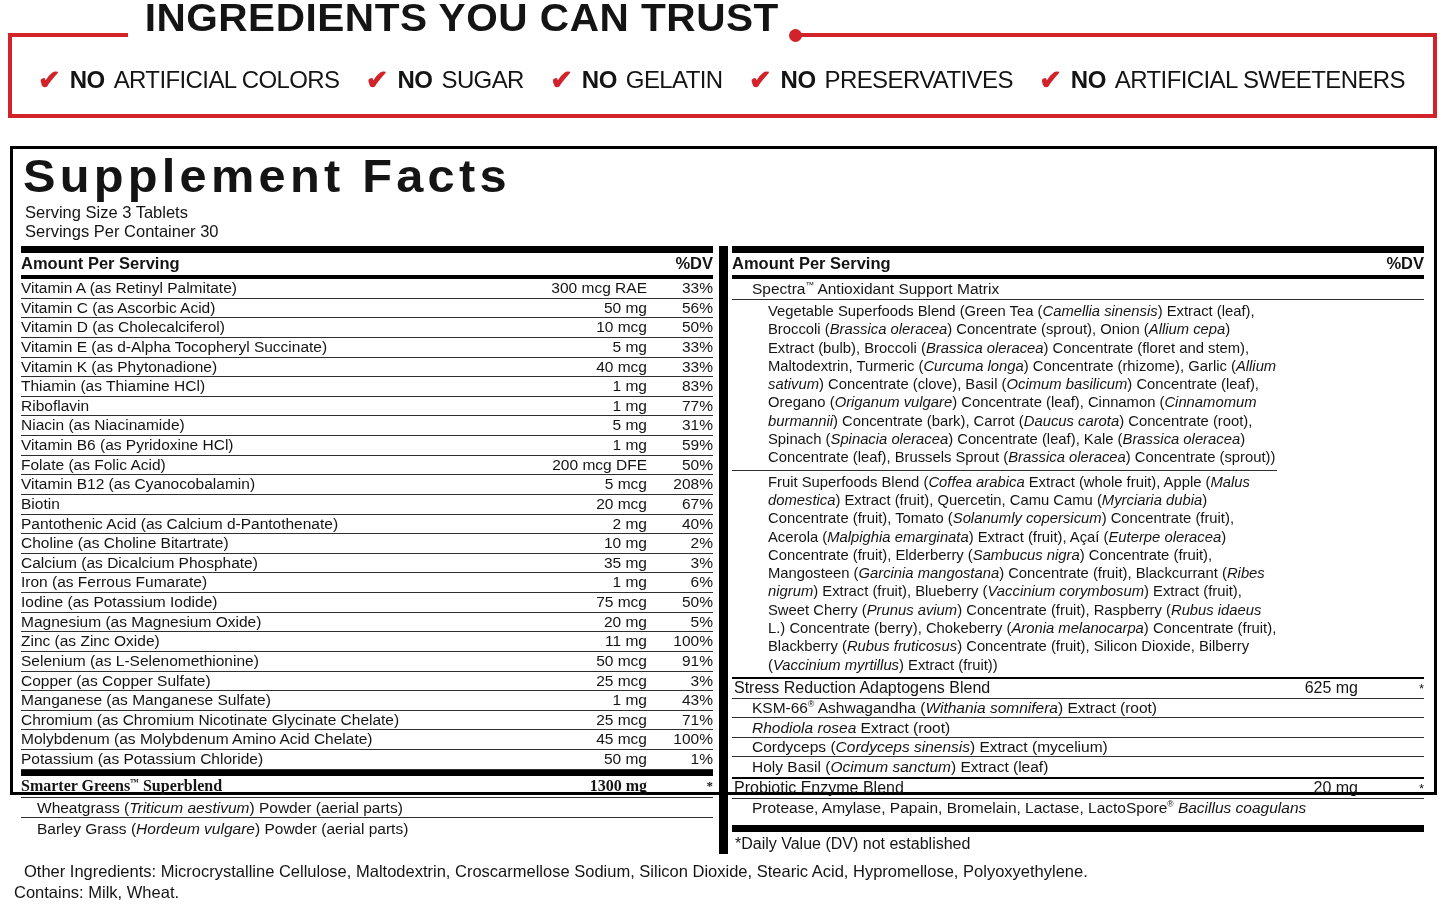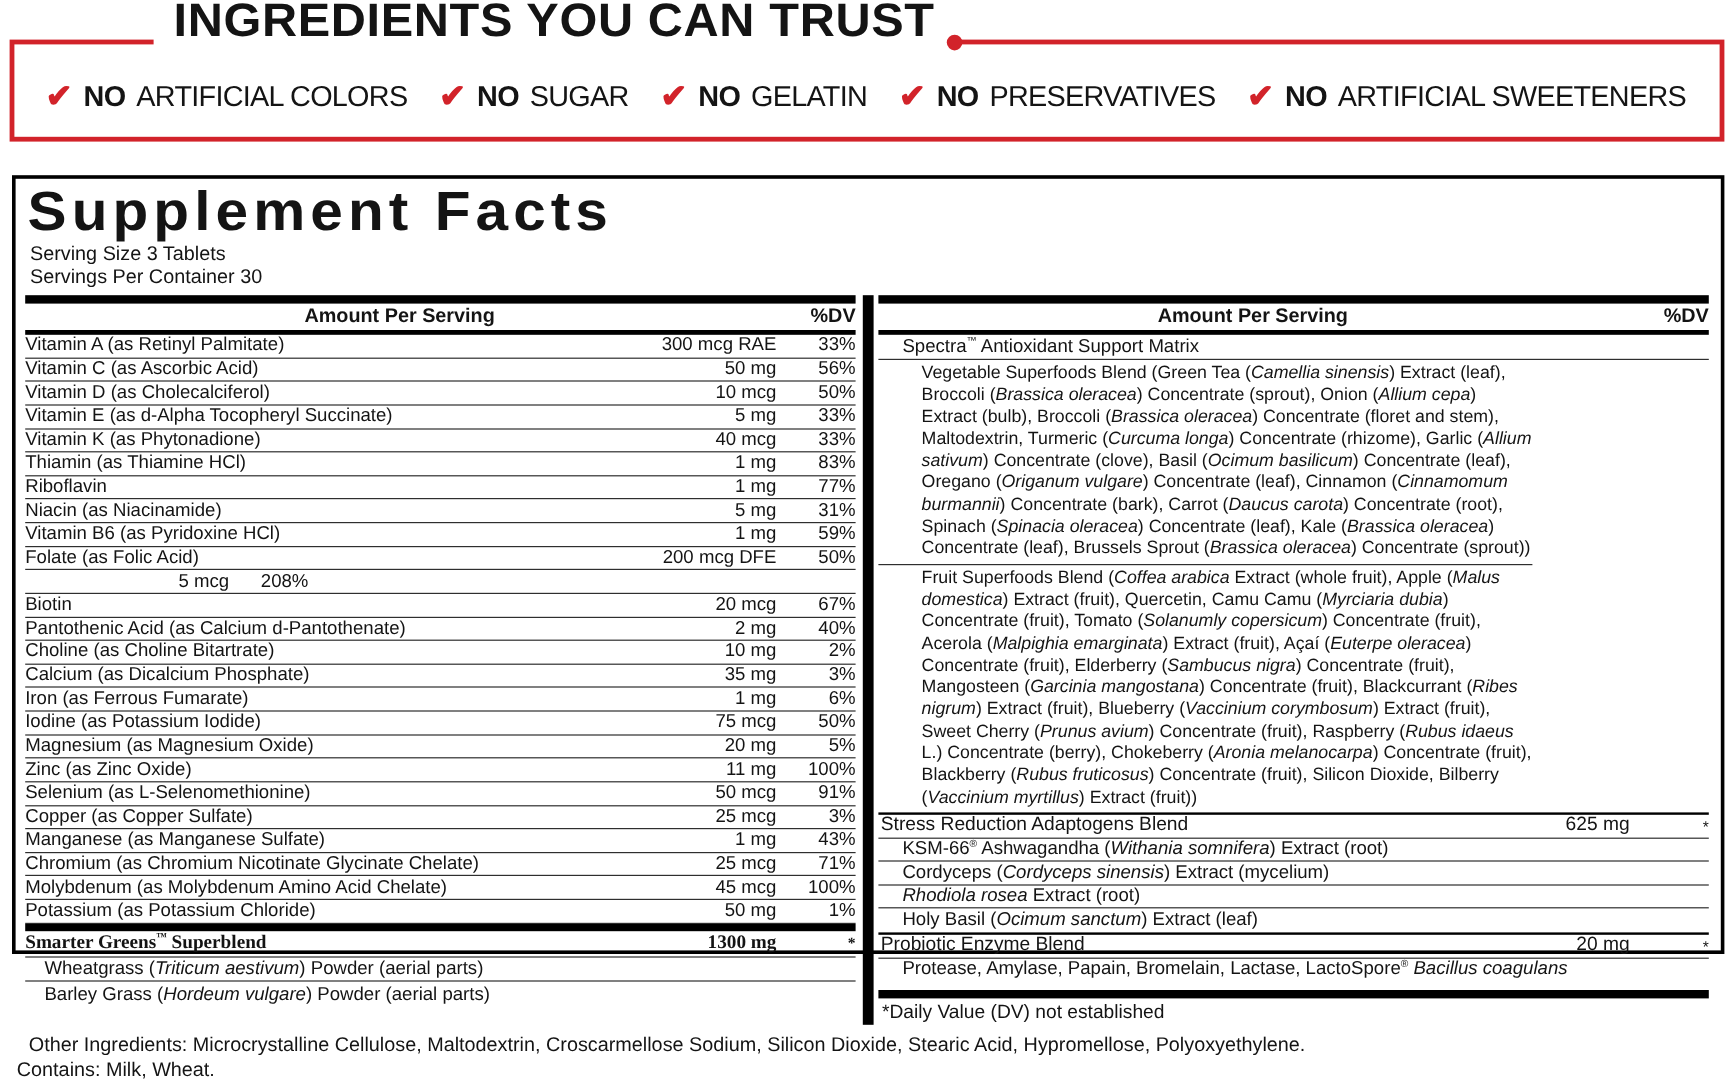--- a/index.html
+++ b/index.html
@@ -37,7 +37,7 @@
 
   .col-hdr { border-top:7px solid #000; border-bottom:4px solid #000; height:33px;
     display:flex; align-items:center; font-weight:bold; font-size:16.5px; padding-bottom:2px; }
-  .col-hdr .amt { flex:1; text-align:center; }
+  .col-hdr .amt { flex:1; text-align:left; }
   .col-hdr .dvh { width:68px; text-align:right; }
 
   .n-row { display:flex; align-items:center; height:19.64px;

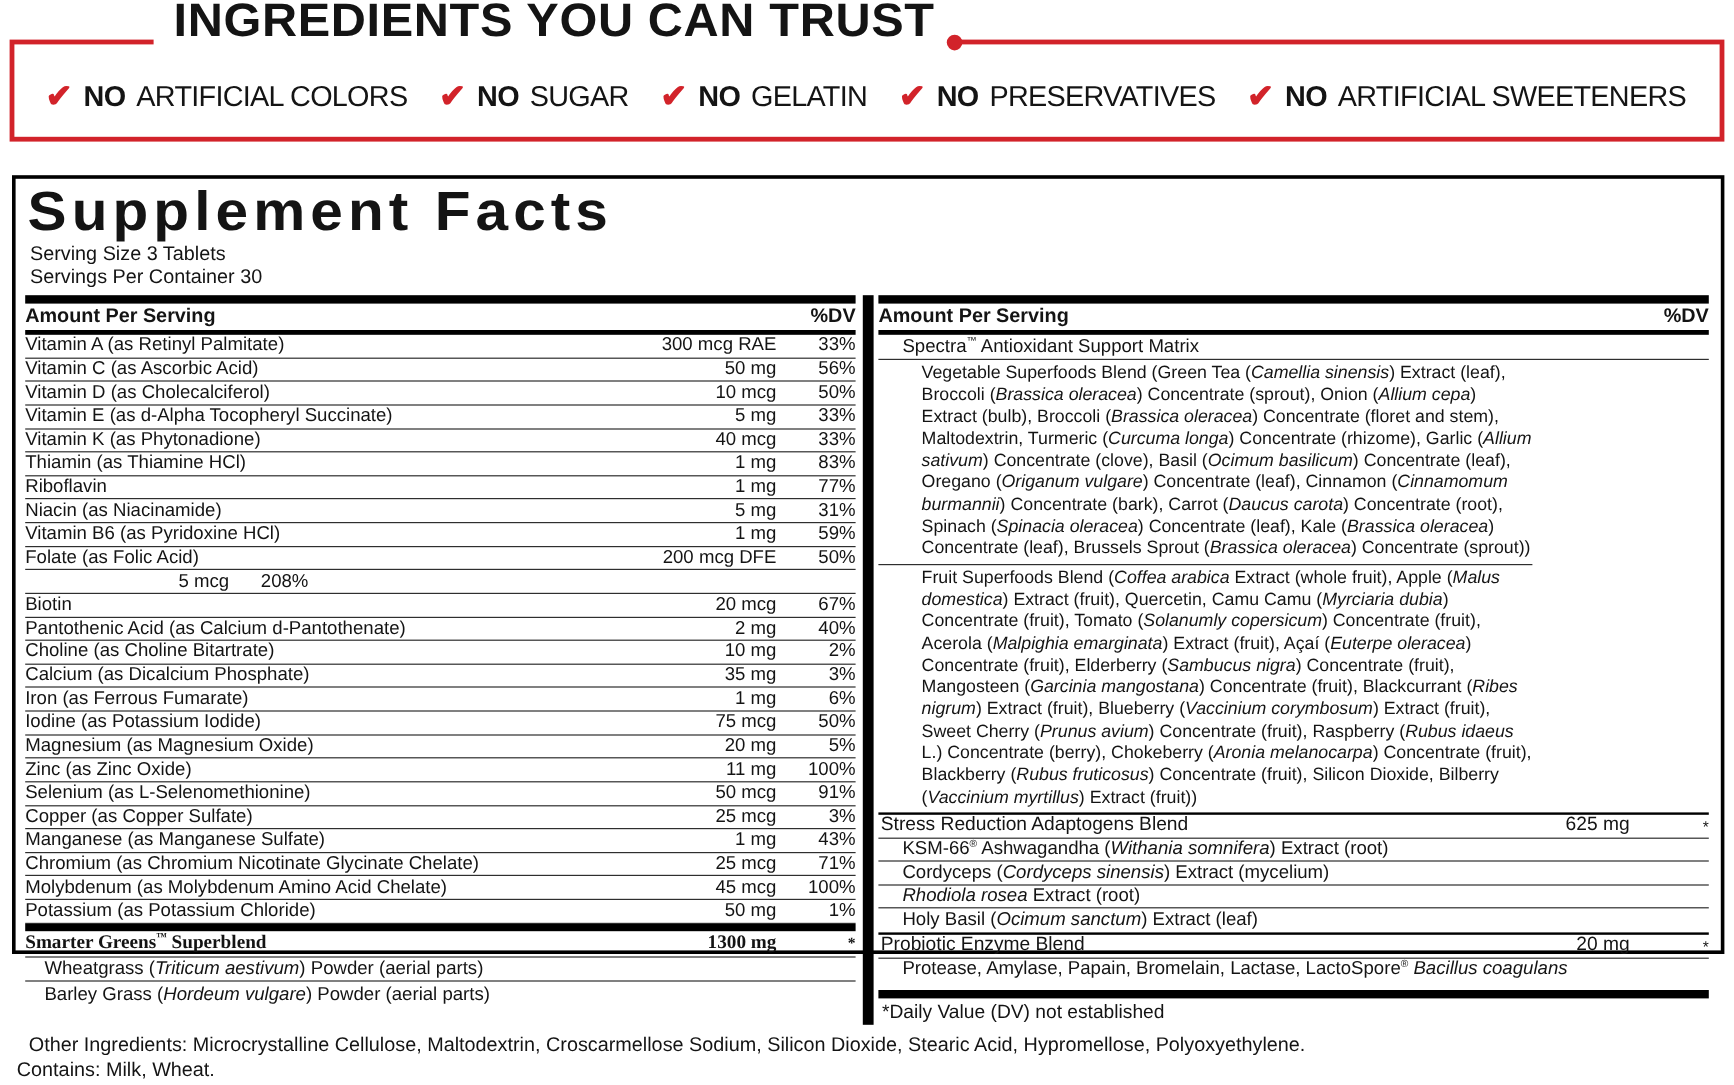--- a/index.html
+++ b/index.html
@@ -40,7 +40,7 @@
   .col-hdr .amt { flex:1; text-align:left; }
   .col-hdr .dvh { width:68px; text-align:right; }
 
-  .n-row { display:flex; align-items:center; height:19.64px;
+  .n-row { display:flex; height:19.64px;
     border-bottom:1.4px solid #2e2e2e; font-size:15.5px; }
   .n-row .nm  { flex:1; white-space:nowrap; }
   .n-row .am  { width:170px; text-align:right; white-space:nowrap; }

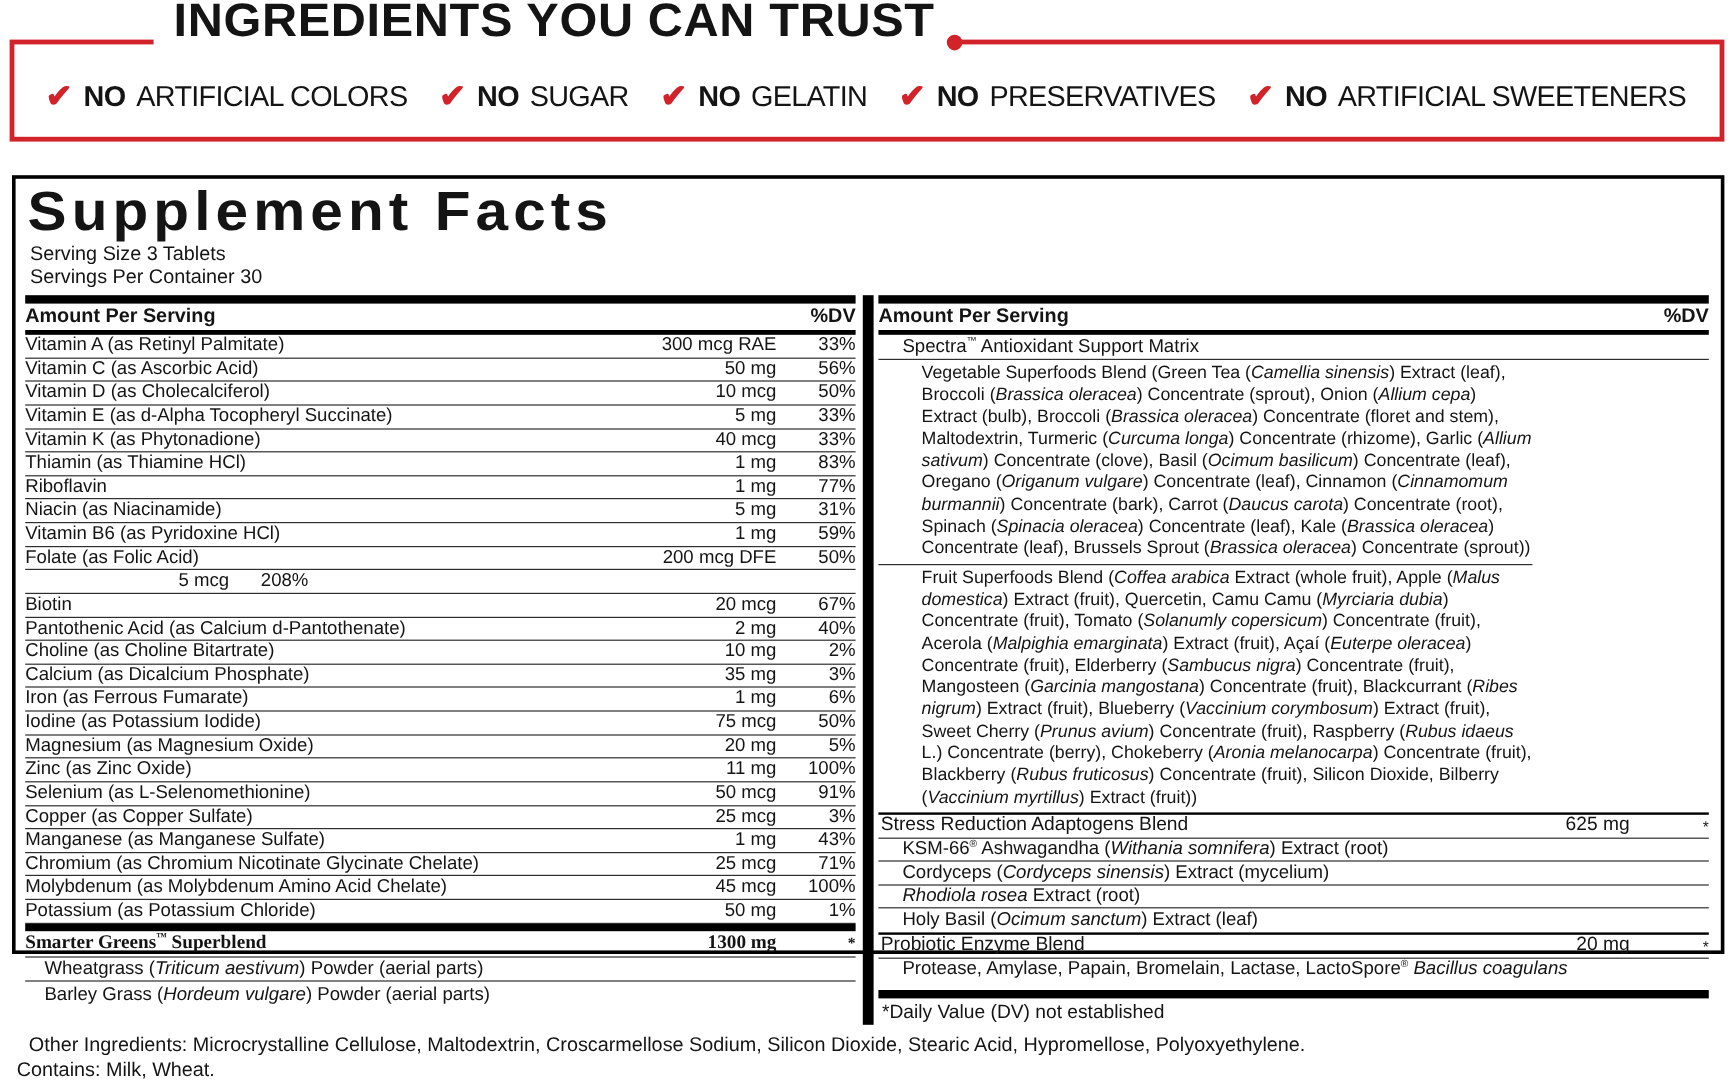--- a/index.html
+++ b/index.html
@@ -195,6 +195,7 @@
           </div>
 
           <div class="n-row">
+            <span class="nm">Vitamin B12 (as Cyanocobalamin)</span>
             <span class="am">5 mcg</span>
             <span class="dv">208%</span>
           </div>

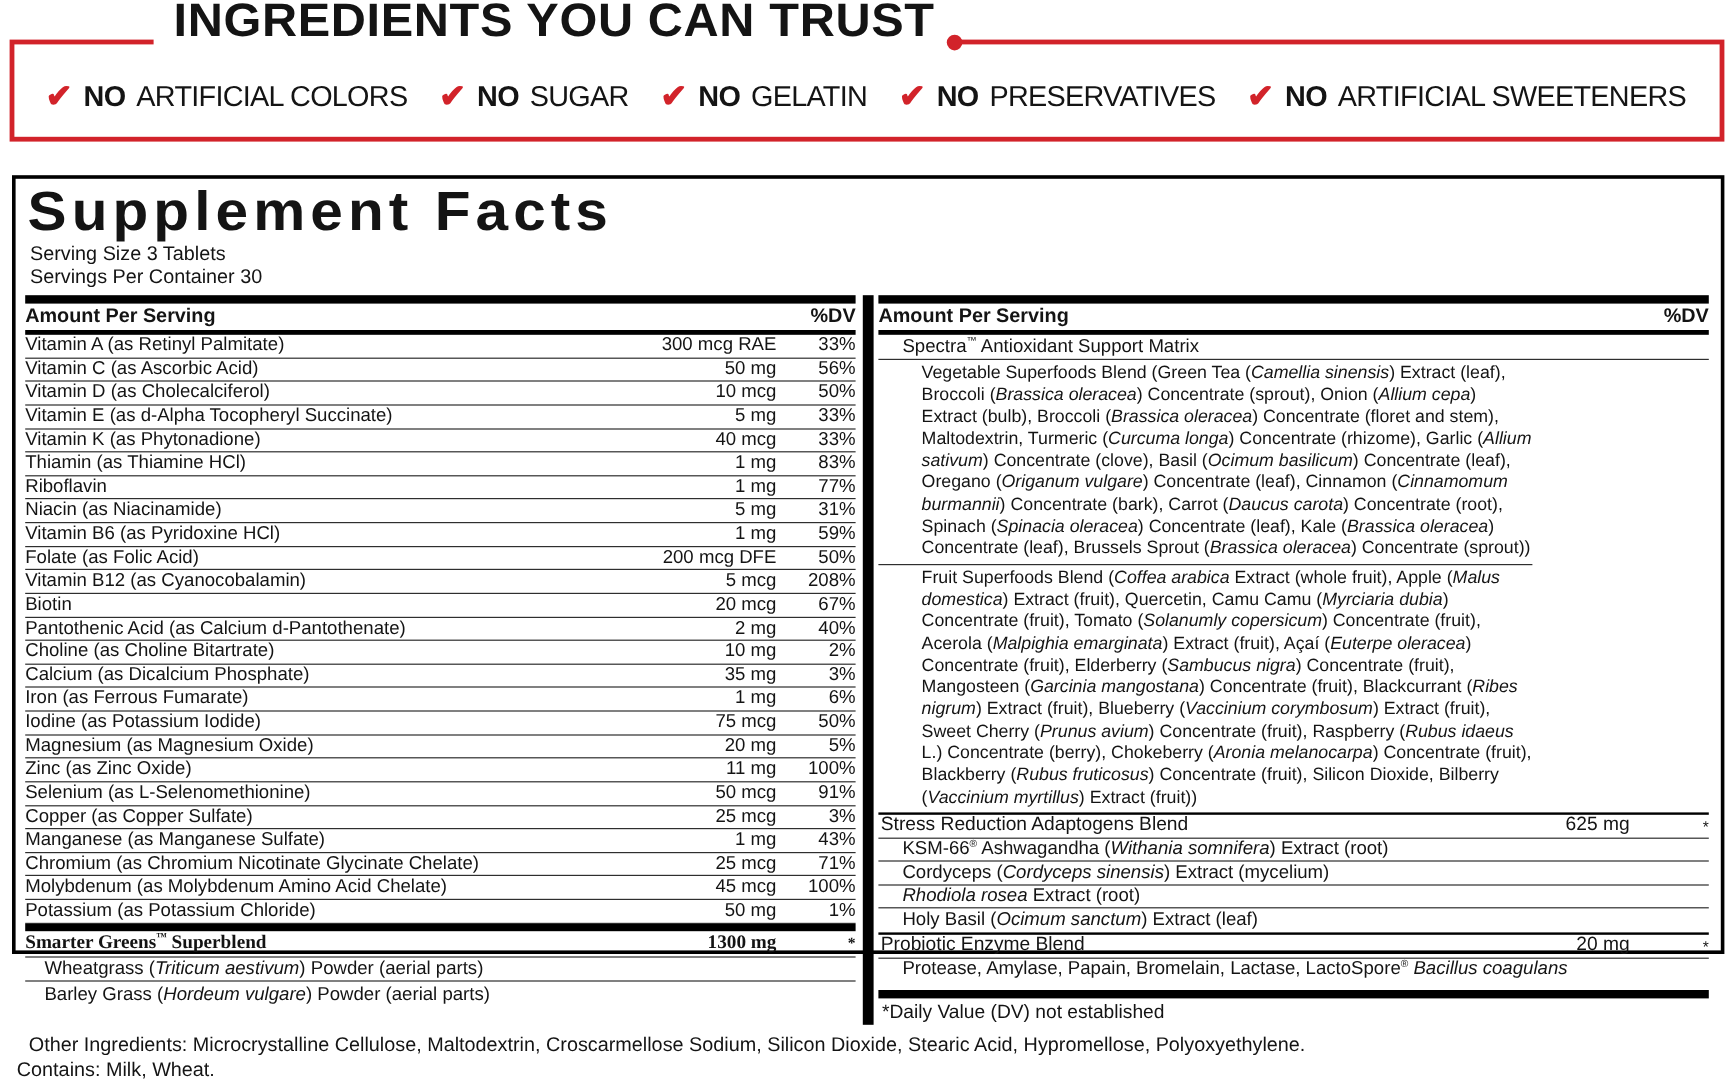--- a/index.html
+++ b/index.html
@@ -328,11 +328,11 @@
           </div>
 
           <div>
+            <span><span class="seg-i">Rhodiola rosea</span><span> Extract (root)</span></span>
+          </div>
+
+          <div>
             <span><span>Cordyceps (</span><span class="seg-i">Cordyceps sinensis</span><span>) Extract (mycelium)</span></span>
-          </div>
-
-          <div>
-            <span><span class="seg-i">Rhodiola rosea</span><span> Extract (root)</span></span>
           </div>
 
           <div>

